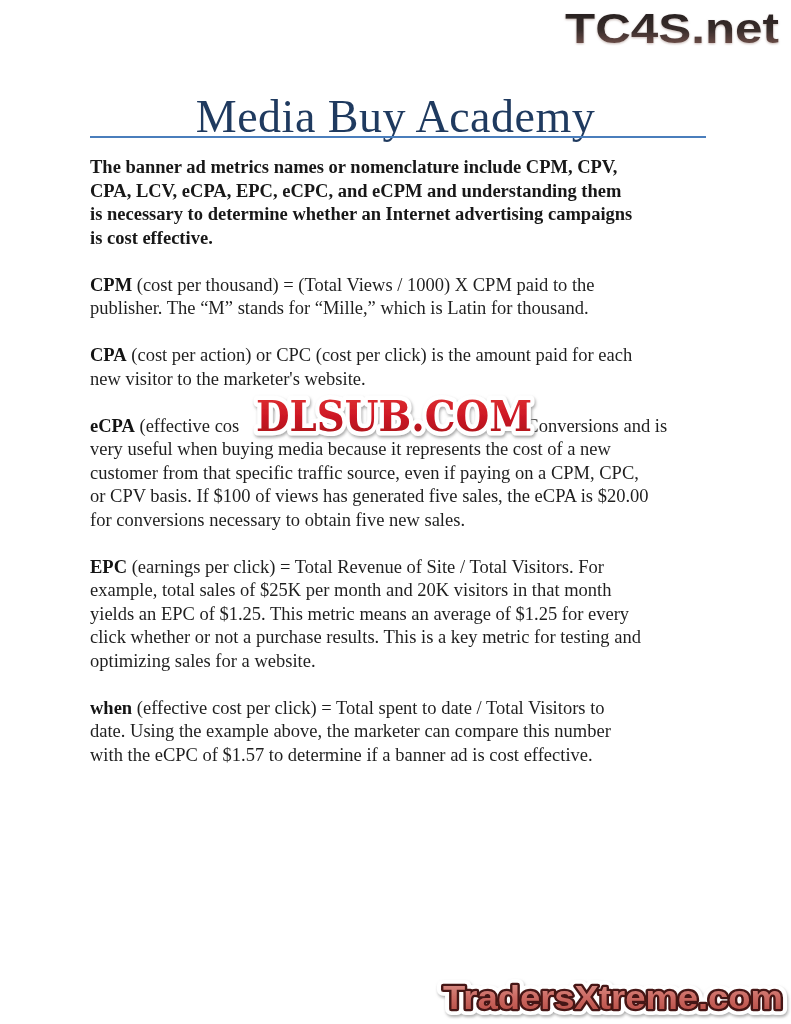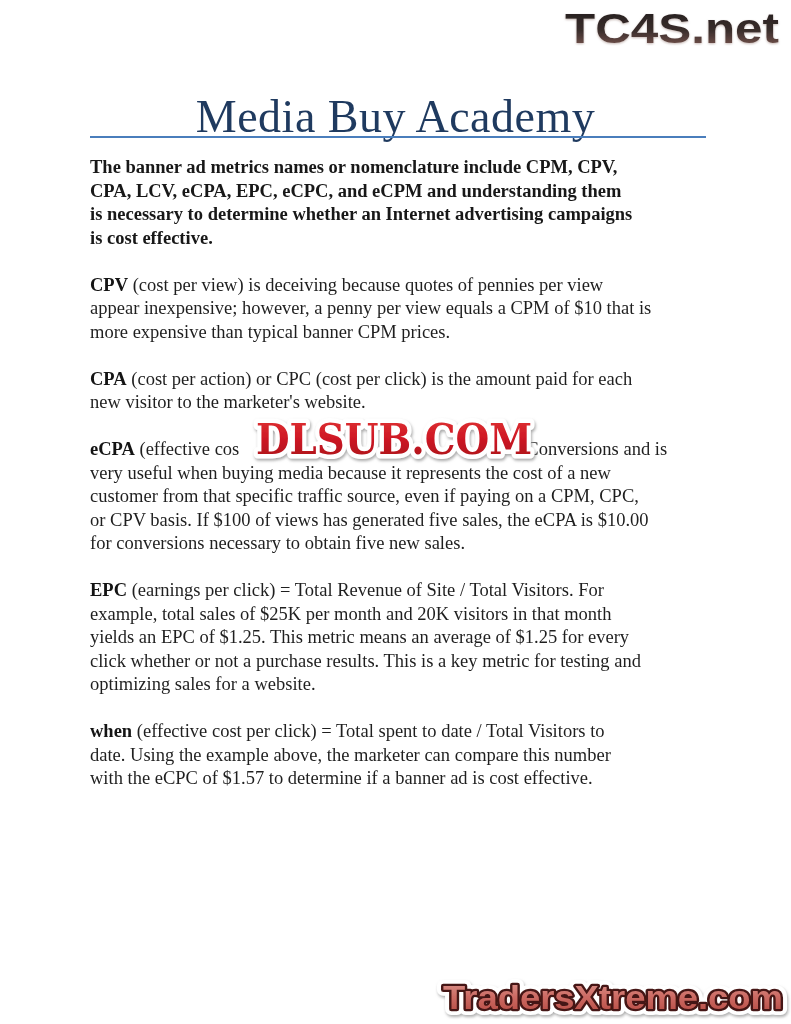--- a/index.html
+++ b/index.html
@@ -107,6 +107,8 @@
 is necessary to determine whether an Internet advertising campaigns
 is cost effective.</p>
 
+  <p><b class="term">CPM</b><span class="pre"> (cost per thousand) = (Total Views / 1000) X CPM paid to the
+publisher. The “M” stands for “Mille,” which is Latin for thousand.</span></p>
 
   <p><b class="term">CPV</b><span class="pre"> (cost per view) is deceiving because quotes of pennies per view
 appear inexpensive; however, a penny per view equals a CPM of $10 that is

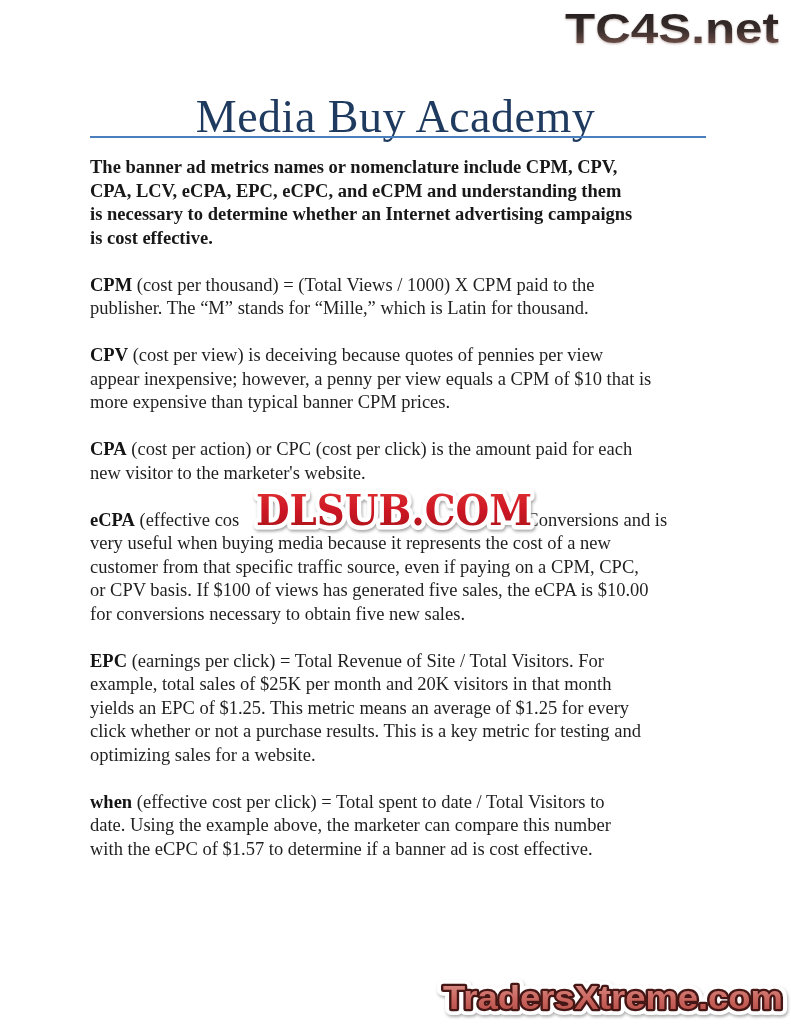--- a/index.html
+++ b/index.html
@@ -110,9 +110,6 @@
   <p><b class="term">CPM</b><span class="pre"> (cost per thousand) = (Total Views / 1000) X CPM paid to the
 publisher. The “M” stands for “Mille,” which is Latin for thousand.</span></p>
 
-  <p><b class="term">CPV</b><span class="pre"> (cost per view) is deceiving because quotes of pennies per view
-appear inexpensive; however, a penny per view equals a CPM of $10 that is
-more expensive than typical banner CPM prices.</span></p>
 
   <p><b class="term">CPA</b><span class="pre"> (cost per action) or CPC (cost per click) is the amount paid for each
 new visitor to the marketer's website.</span></p>

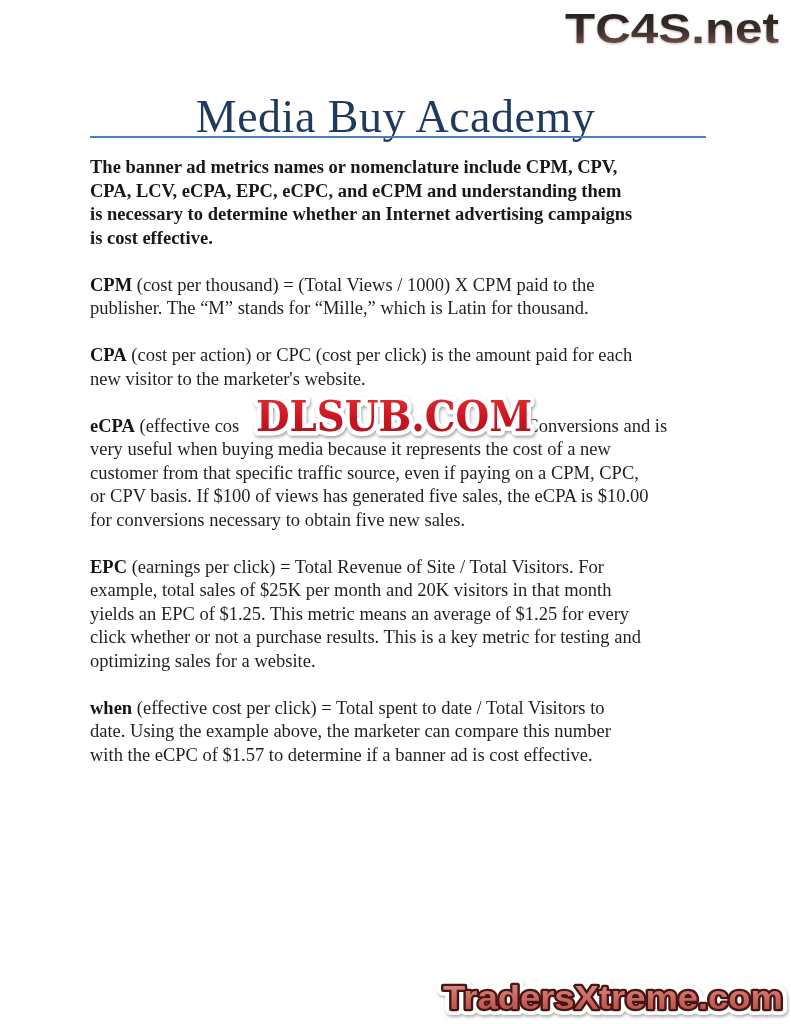--- a/index.html
+++ b/index.html
@@ -118,7 +118,7 @@
     <span class="ecpa-line1"><b class="term">eCPA</b><span class="pre"> (effective cos</span><span class="wm-spacer"></span><span class="pre">Conversions and is</span></span>
     <span class="pre">very useful when buying media because it represents the cost of a new
 customer from that specific traffic source, even if paying on a CPM, CPC,
-or CPV basis. If $100 of views has generated five sales, the eCPA is $10.00
+or CPV basis. If $100 of views has generated five sales, the eCPA is $20.00
 for conversions necessary to obtain five new sales.</span>
     
     <svg class="dlsub-watermark" viewBox="0 0 296 52" xmlns="http://www.w3.org/2000/svg">

